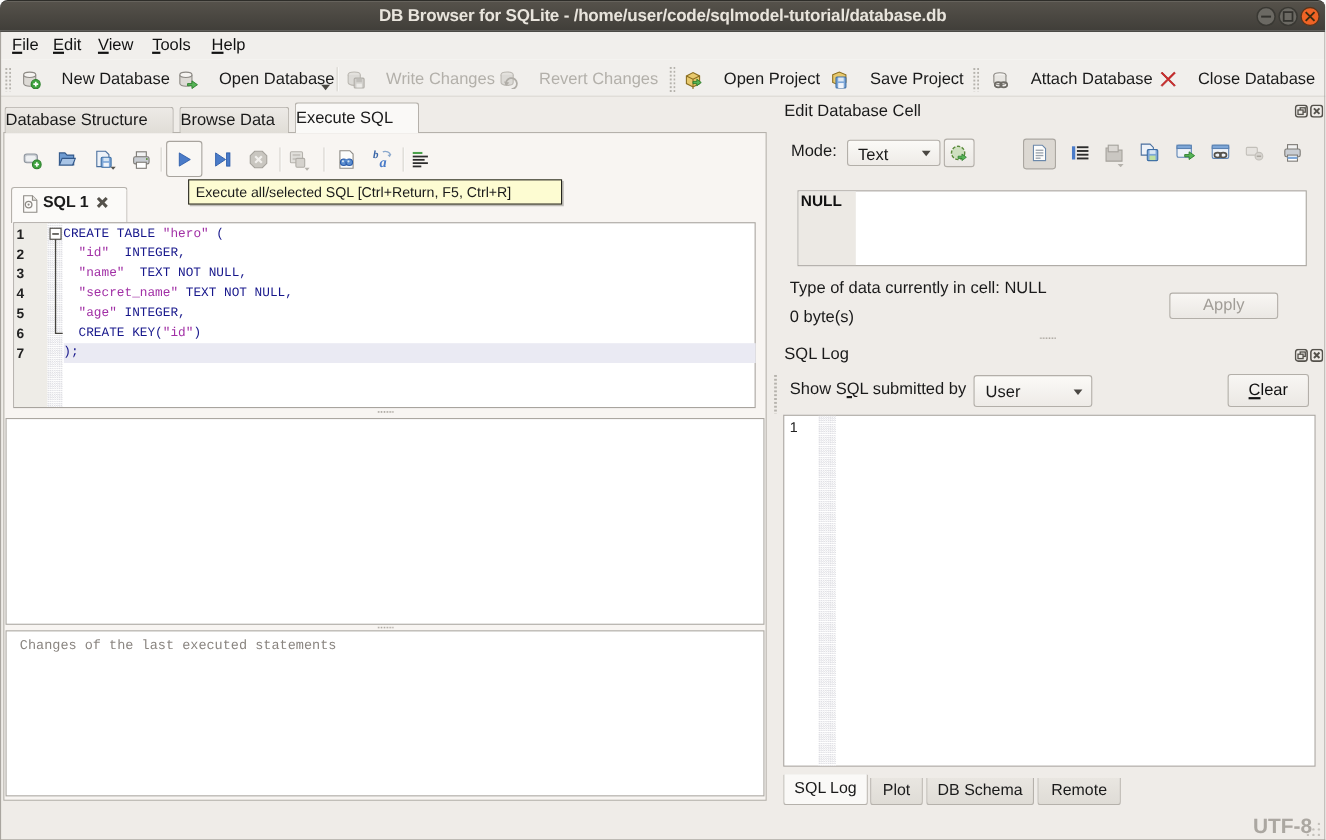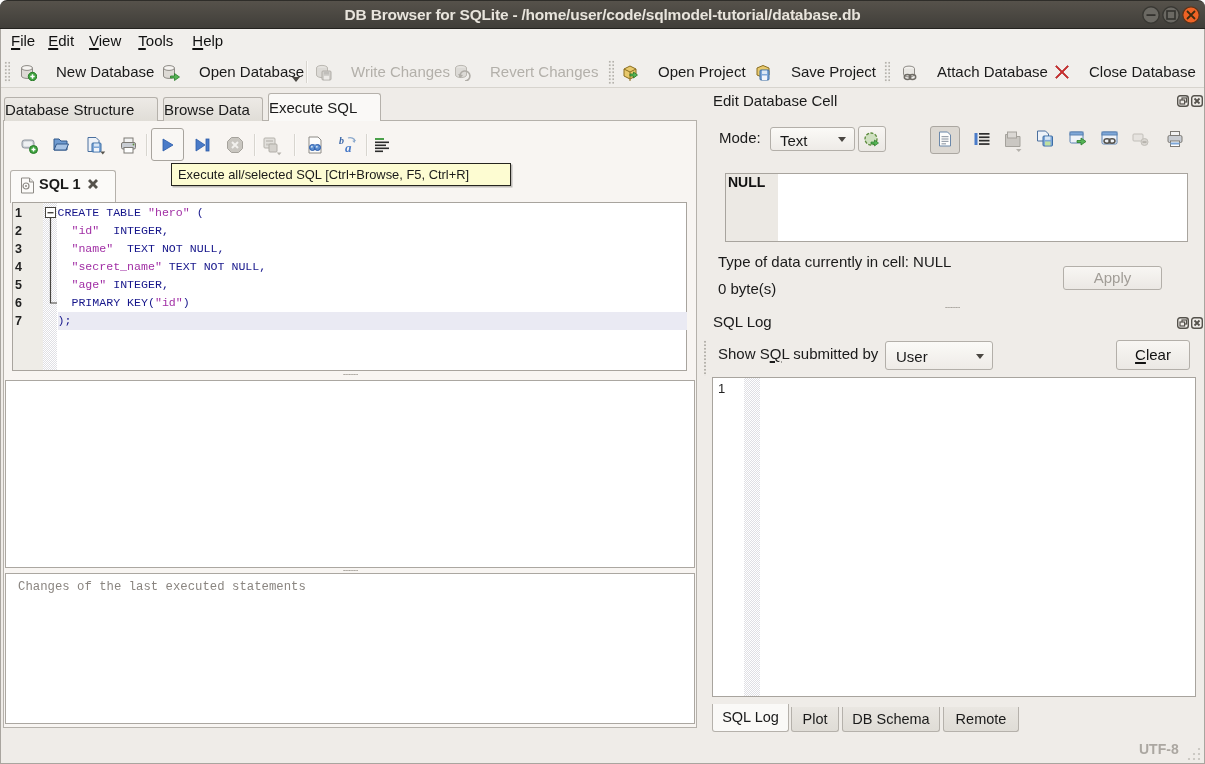--- a/index.html
+++ b/index.html
@@ -257,7 +257,7 @@
   <span class="kw">PRIMARY KEY</span>(<span class="str">"id"</span>)
 );</div>
 
-<div class="abs tooltip">Execute all/selected SQL [Ctrl+Browse, F5, Ctrl+R]</div>
+<div class="abs tooltip">Execute all/selected SQL [Ctrl+Return, F5, Ctrl+R]</div>
 
 <div class="dots-h" style="left:343px;top:373px"></div>
 <div class="abs panel" style="left:5px;top:380px;width:690px;height:188px"></div>

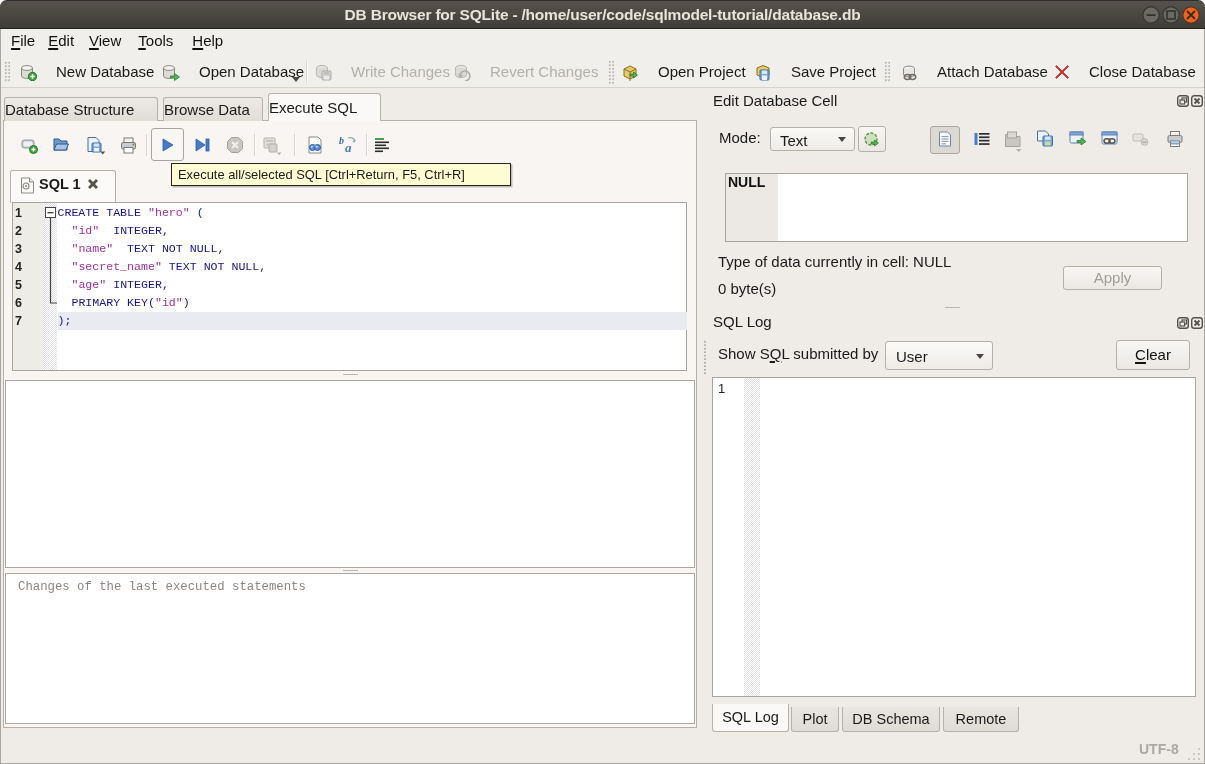--- a/index.html
+++ b/index.html
@@ -254,7 +254,7 @@
   <span class="str">"name"</span>  <span class="kw">TEXT NOT NULL</span>,
   <span class="str">"secret_name"</span> <span class="kw">TEXT NOT NULL</span>,
   <span class="str">"age"</span> <span class="kw">INTEGER</span>,
-  <span class="kw">PRIMARY KEY</span>(<span class="str">"id"</span>)
+  <span class="kw">CREATE KEY</span>(<span class="str">"id"</span>)
 );</div>
 
 <div class="abs tooltip">Execute all/selected SQL [Ctrl+Return, F5, Ctrl+R]</div>

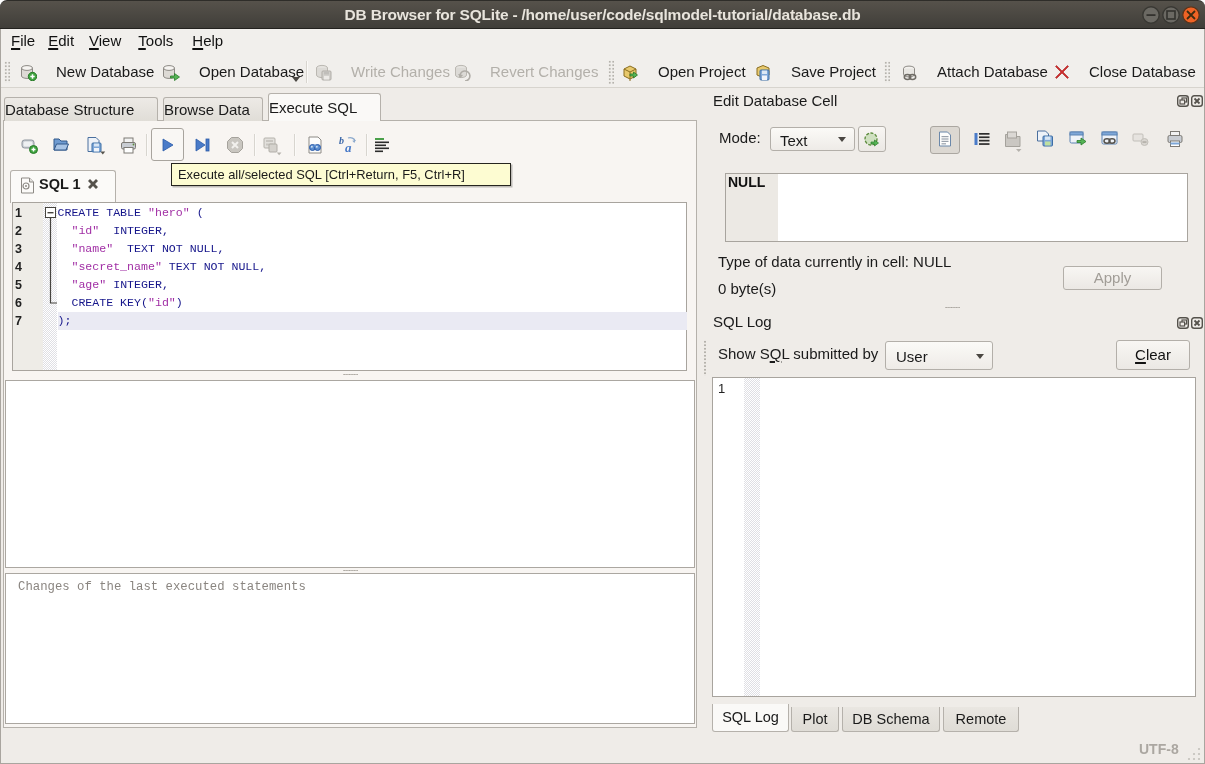--- a/index.html
+++ b/index.html
@@ -380,6 +380,6 @@
   </svg>
 <div class="abs" style="left:0;top:29px;width:1205px;height:735px;border:1px solid #a9a59f;border-top:none;pointer-events:none"></div>
 
-<div class="abs" style="left:1139px;top:741px;font-size:14px;color:#aba7a1;font-weight:bold">UTF-8</div>
+<div class="abs" style="left:1139px;top:741px;font-size:19px;color:#aba7a1;font-weight:bold">UTF-8</div>
 
 </body></html>

